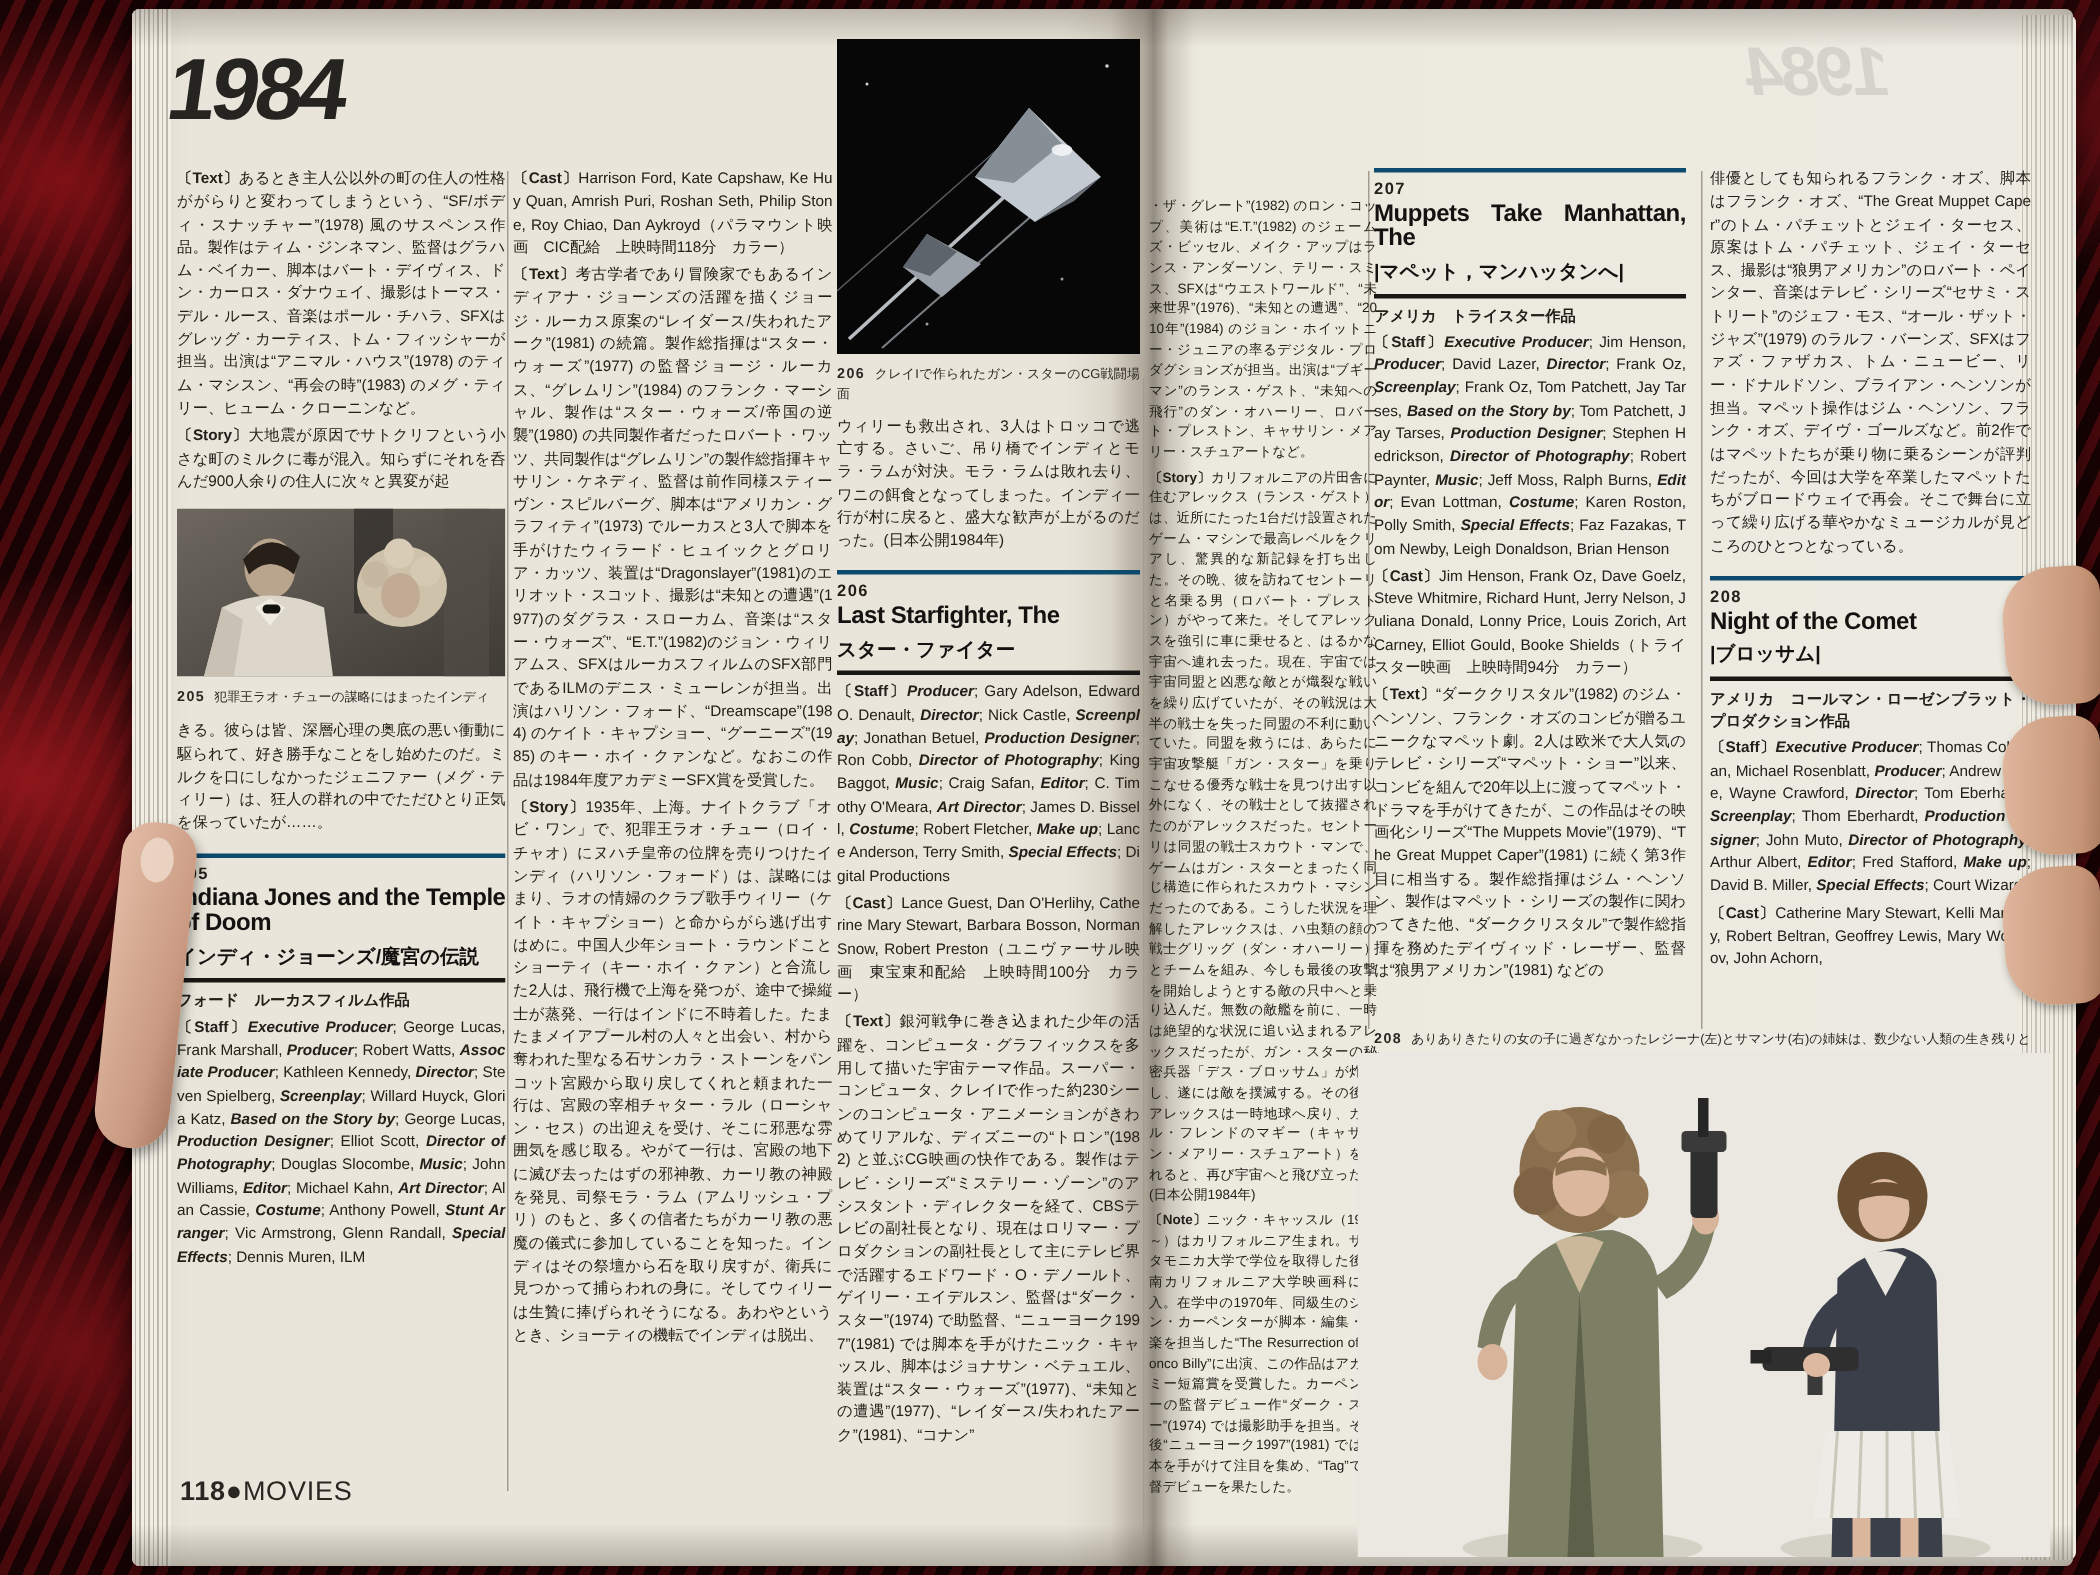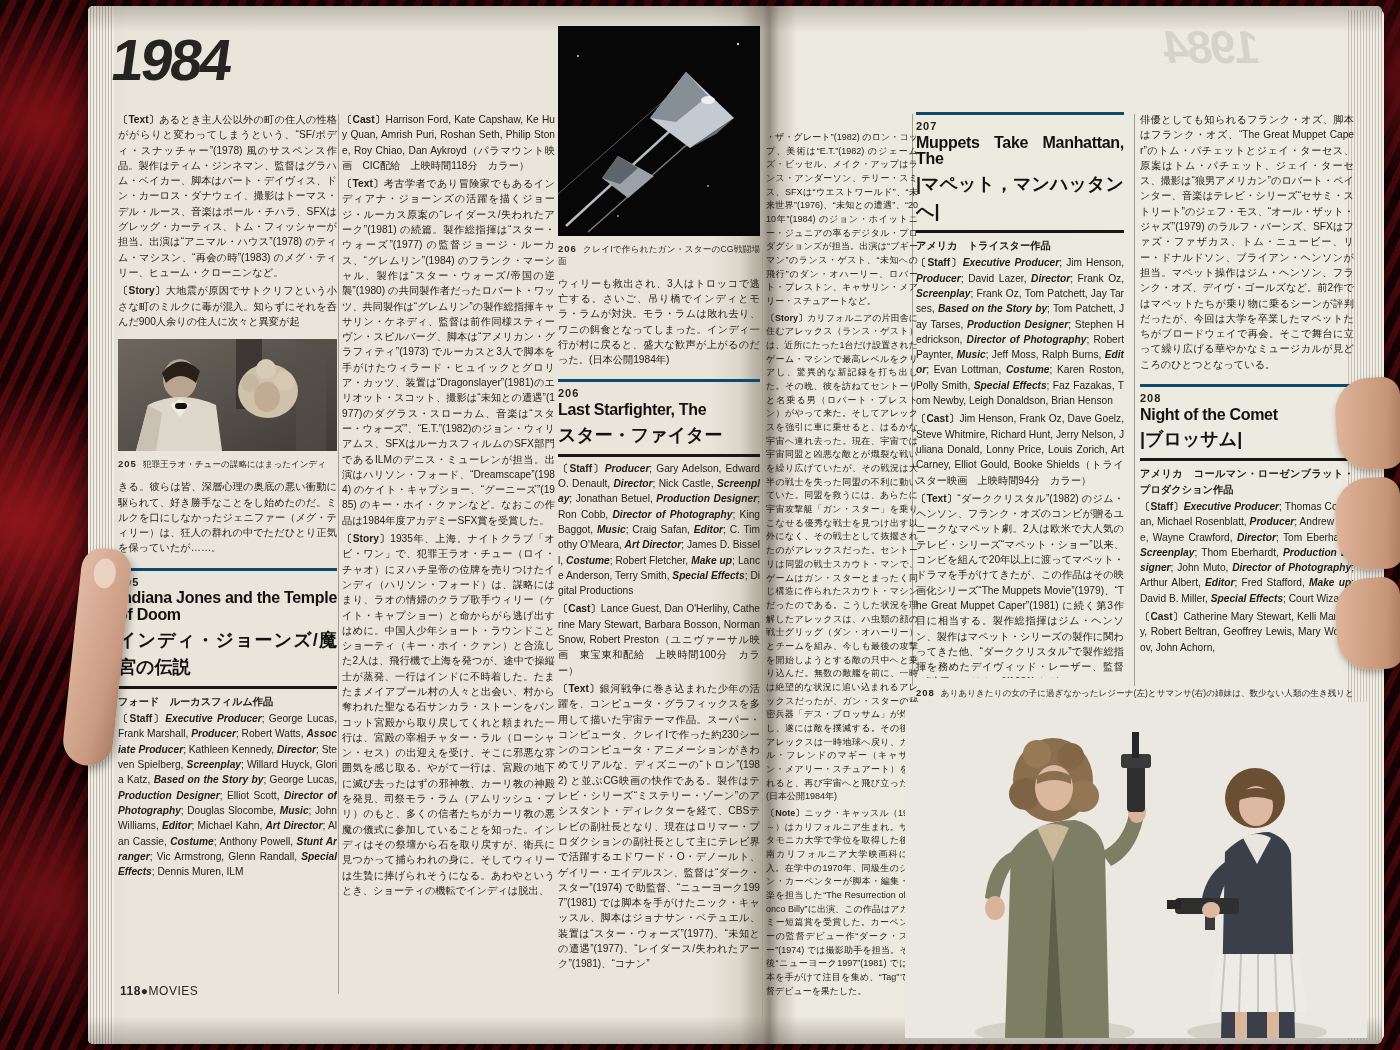--- a/index.html
+++ b/index.html
@@ -60,7 +60,7 @@
   .entry-head{border-top:3px solid #0c4a6e;border-bottom:3px solid #191713;padding:3px 0 5px;margin:12px 0 4px;}
   .entry-num{font-size:11px;font-weight:800;letter-spacing:1px;}
   .entry-title-en{font-size:16px;font-weight:800;line-height:1.05;letter-spacing:-.3px;color:#141210;}
-  .entry-title-jp{font-size:18px;font-weight:700;margin-top:3px;color:#141210;}
+  .entry-title-jp{font-size:13px;font-weight:700;margin-top:3px;color:#141210;}
   .caption{font-size:8.6px;line-height:1.35;color:#2b2823;margin:3px 0 8px;}
   .cap-num{font-weight:800;font-size:9.5px;letter-spacing:1px;margin-right:6px;}
   figure{margin:0;}

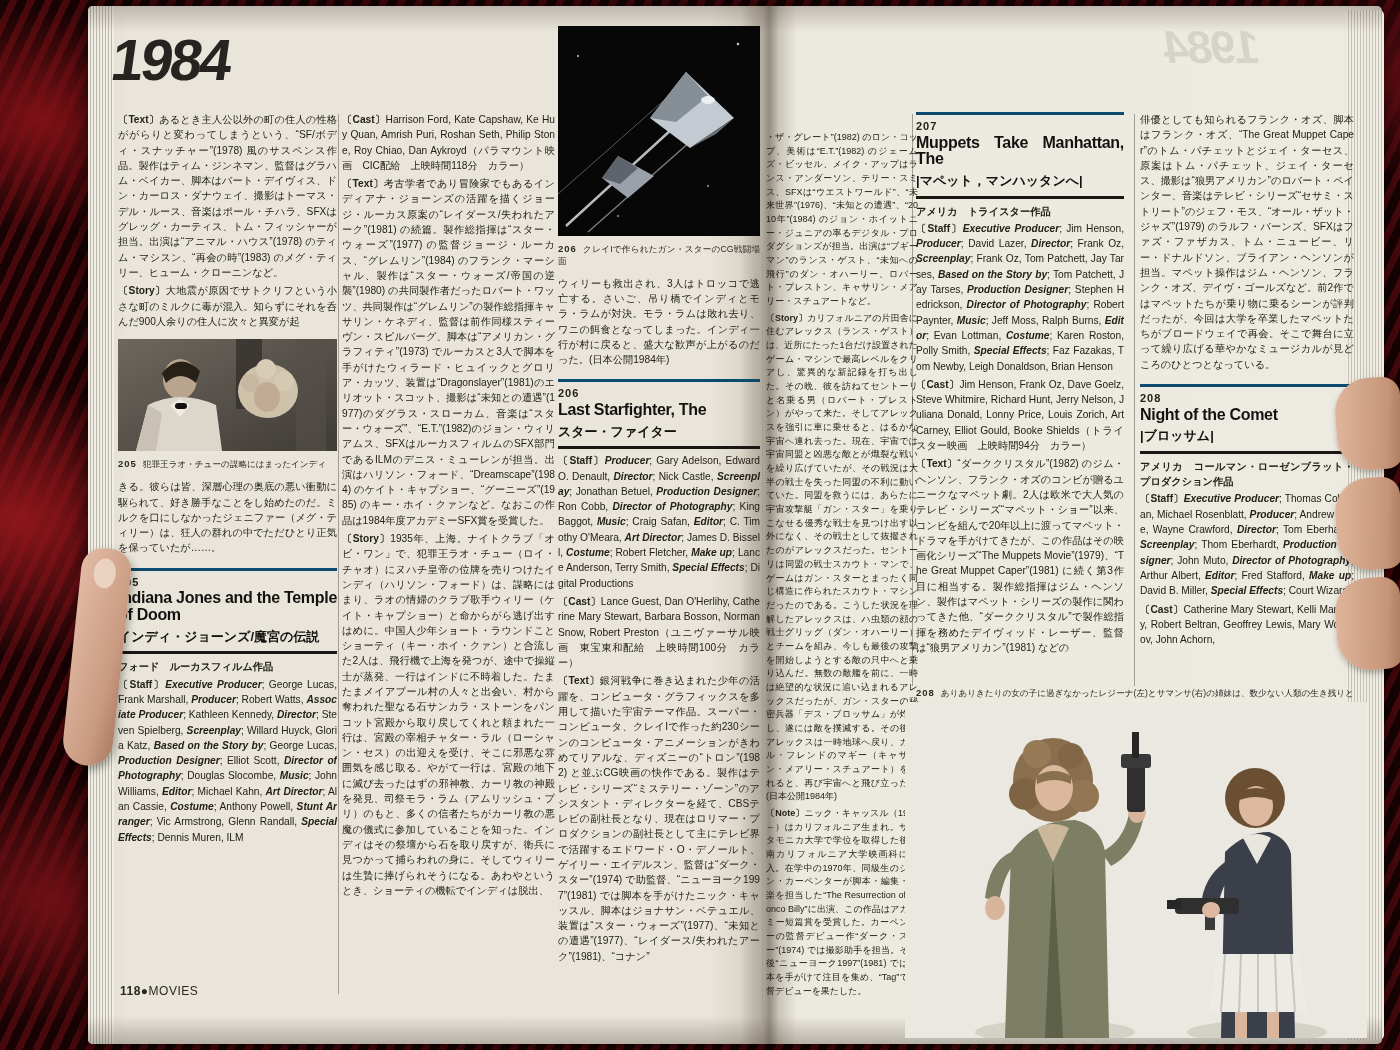--- a/index.html
+++ b/index.html
@@ -41,7 +41,7 @@
     letter-spacing:-3px;transform:skewX(-8deg);}
   .ghost-year{position:absolute;left:1165px;top:20px;font-size:46px;font-weight:800;color:rgba(50,50,50,.12);
     transform:scaleX(-1) skewX(-8deg);letter-spacing:-2px;}
-  .footer{position:absolute;left:120px;top:984px;font-size:12px;color:#2a2722;letter-spacing:.5px;}
+  .footer{position:absolute;left:120px;top:984px;font-size:18px;color:#2a2722;letter-spacing:.5px;}
   .footer b{font-weight:700;}
   
   .col{position:absolute;text-align:justify;overflow:hidden;color:#232019;}

